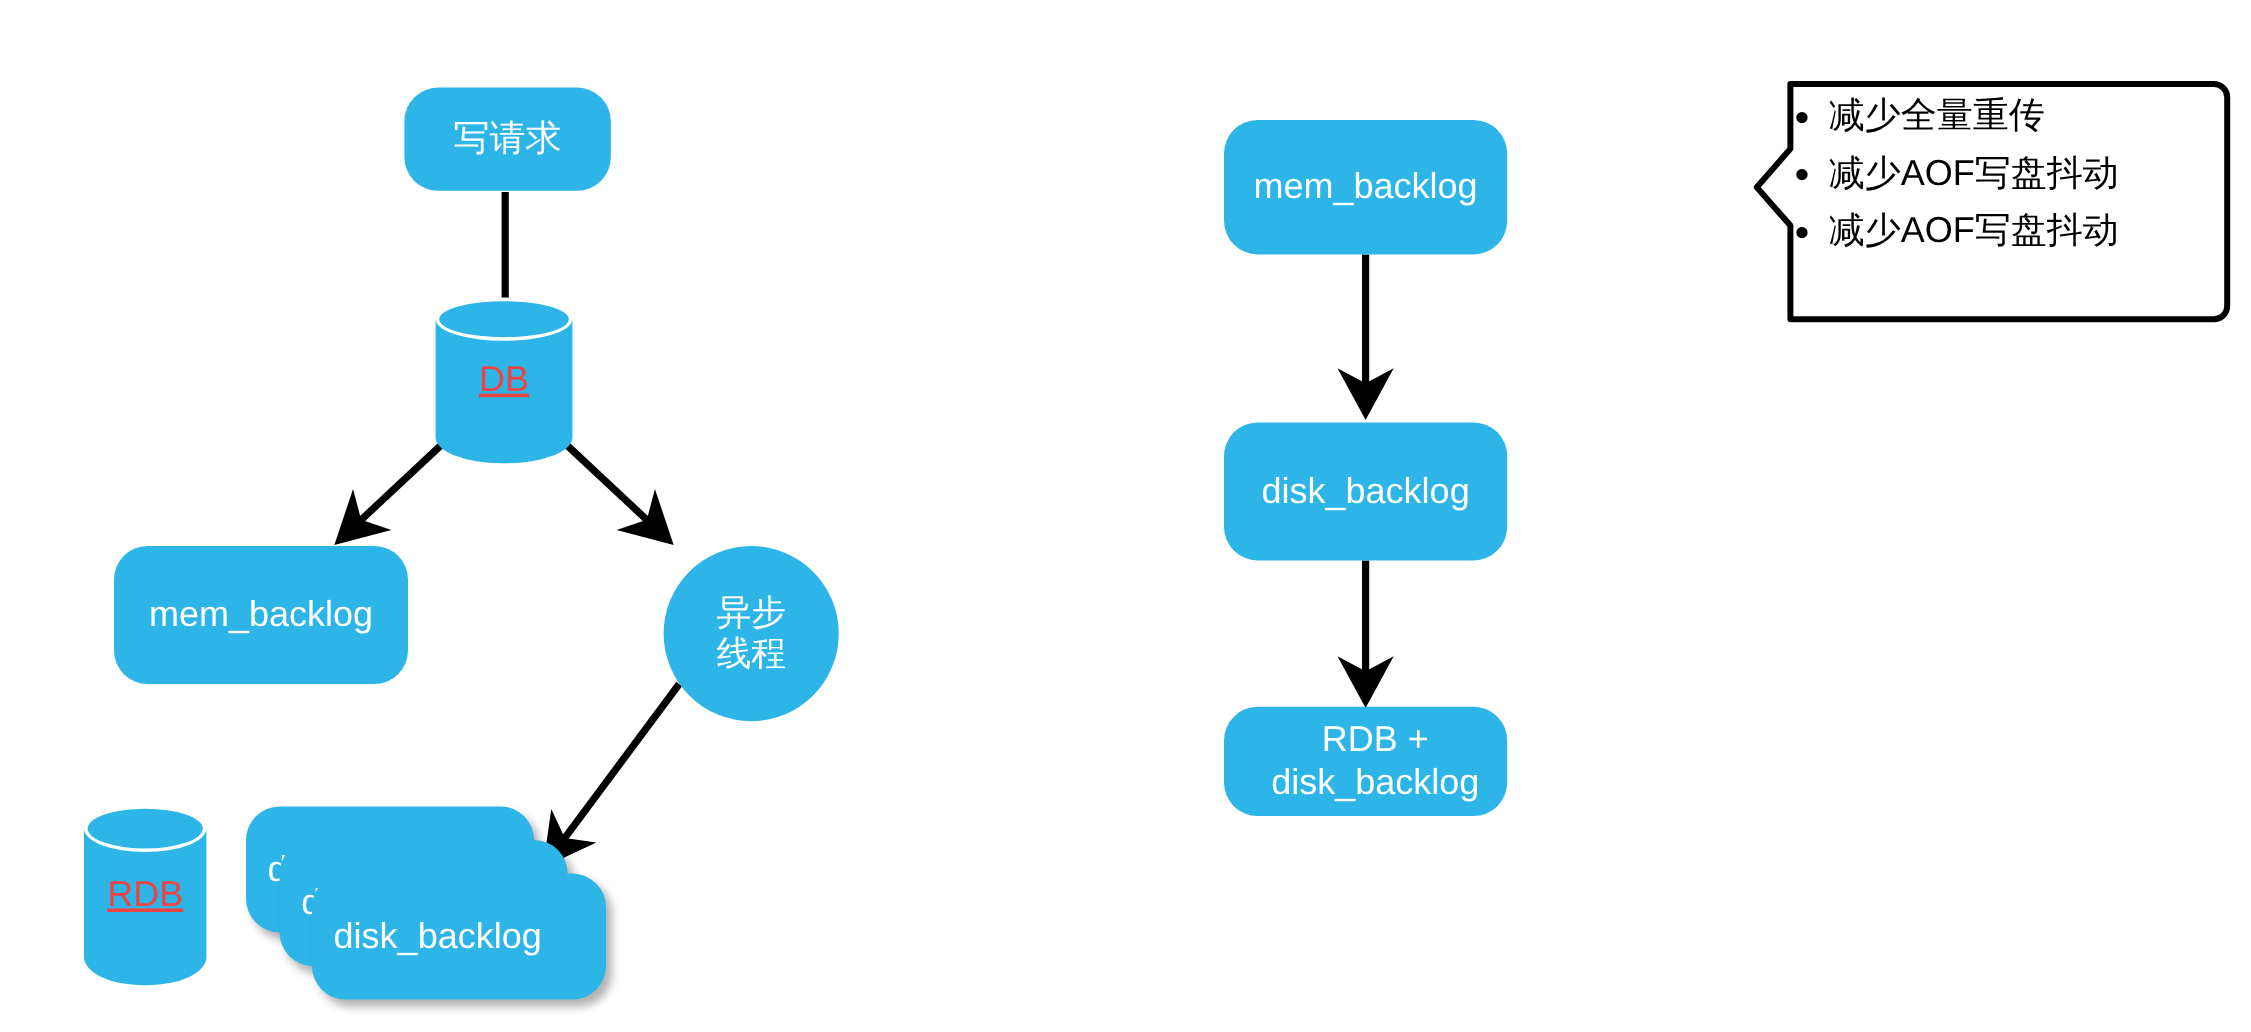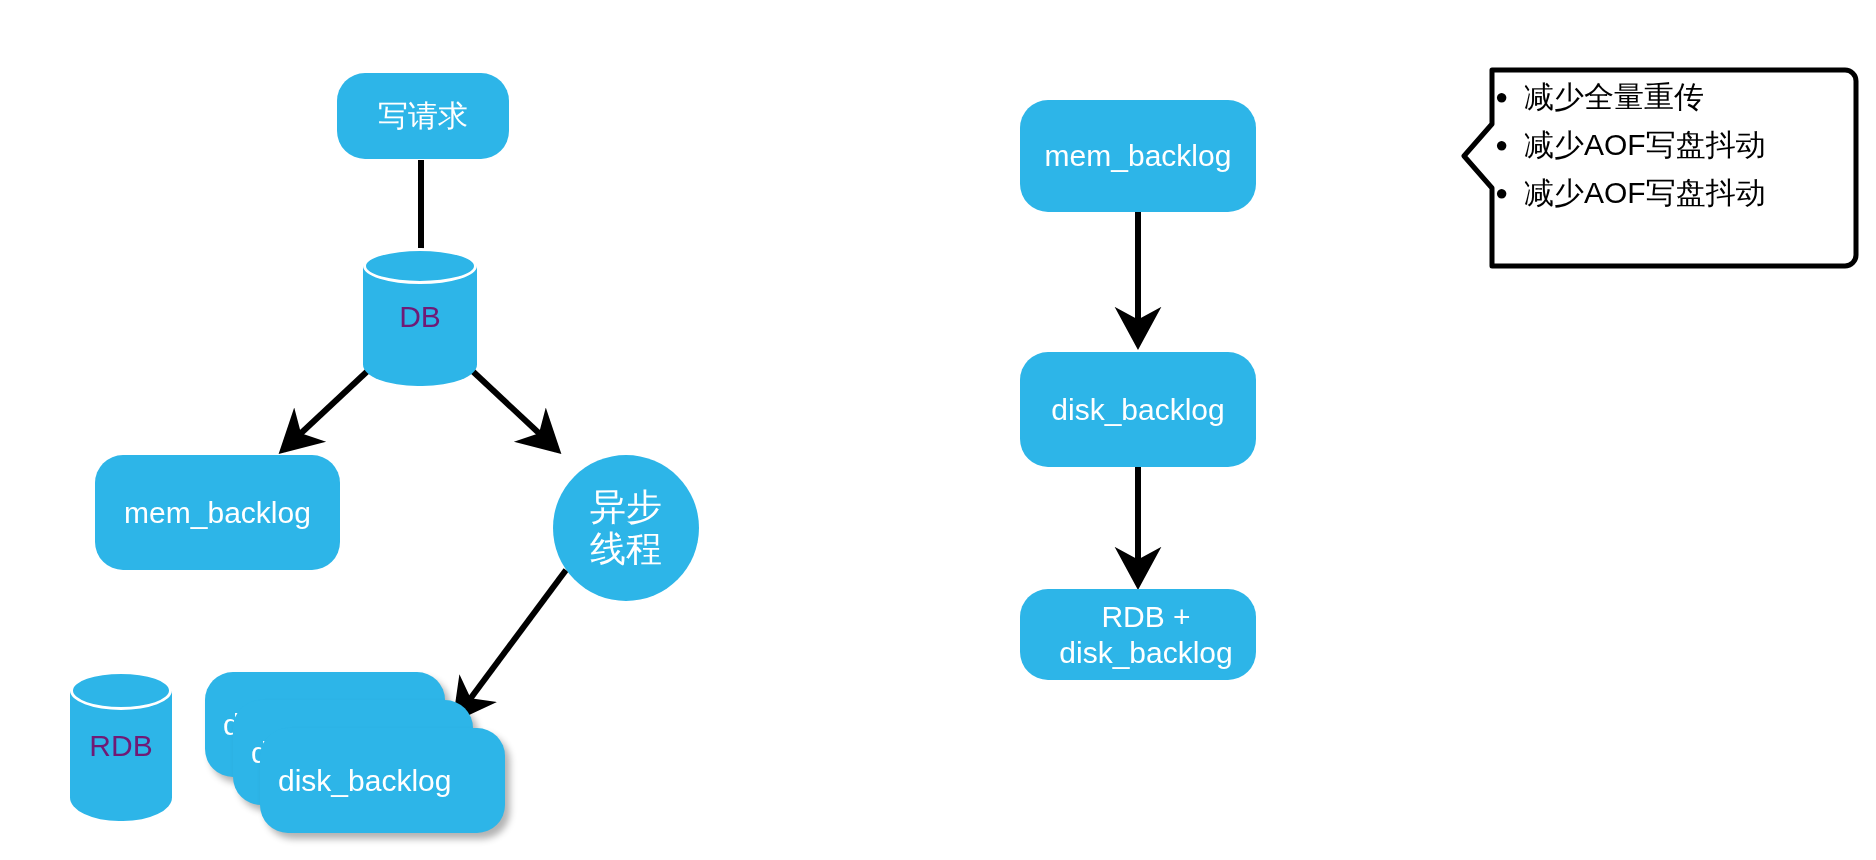--- a/index.html
+++ b/index.html
@@ -74,8 +74,9 @@
     display: flex;
     align-items: center;
     justify-content: center;
-    color: #701a75;
+    color: #ef4444;
     z-index: 3;
+    text-decoration: underline;
   }
   svg.arrows {
     position: absolute;

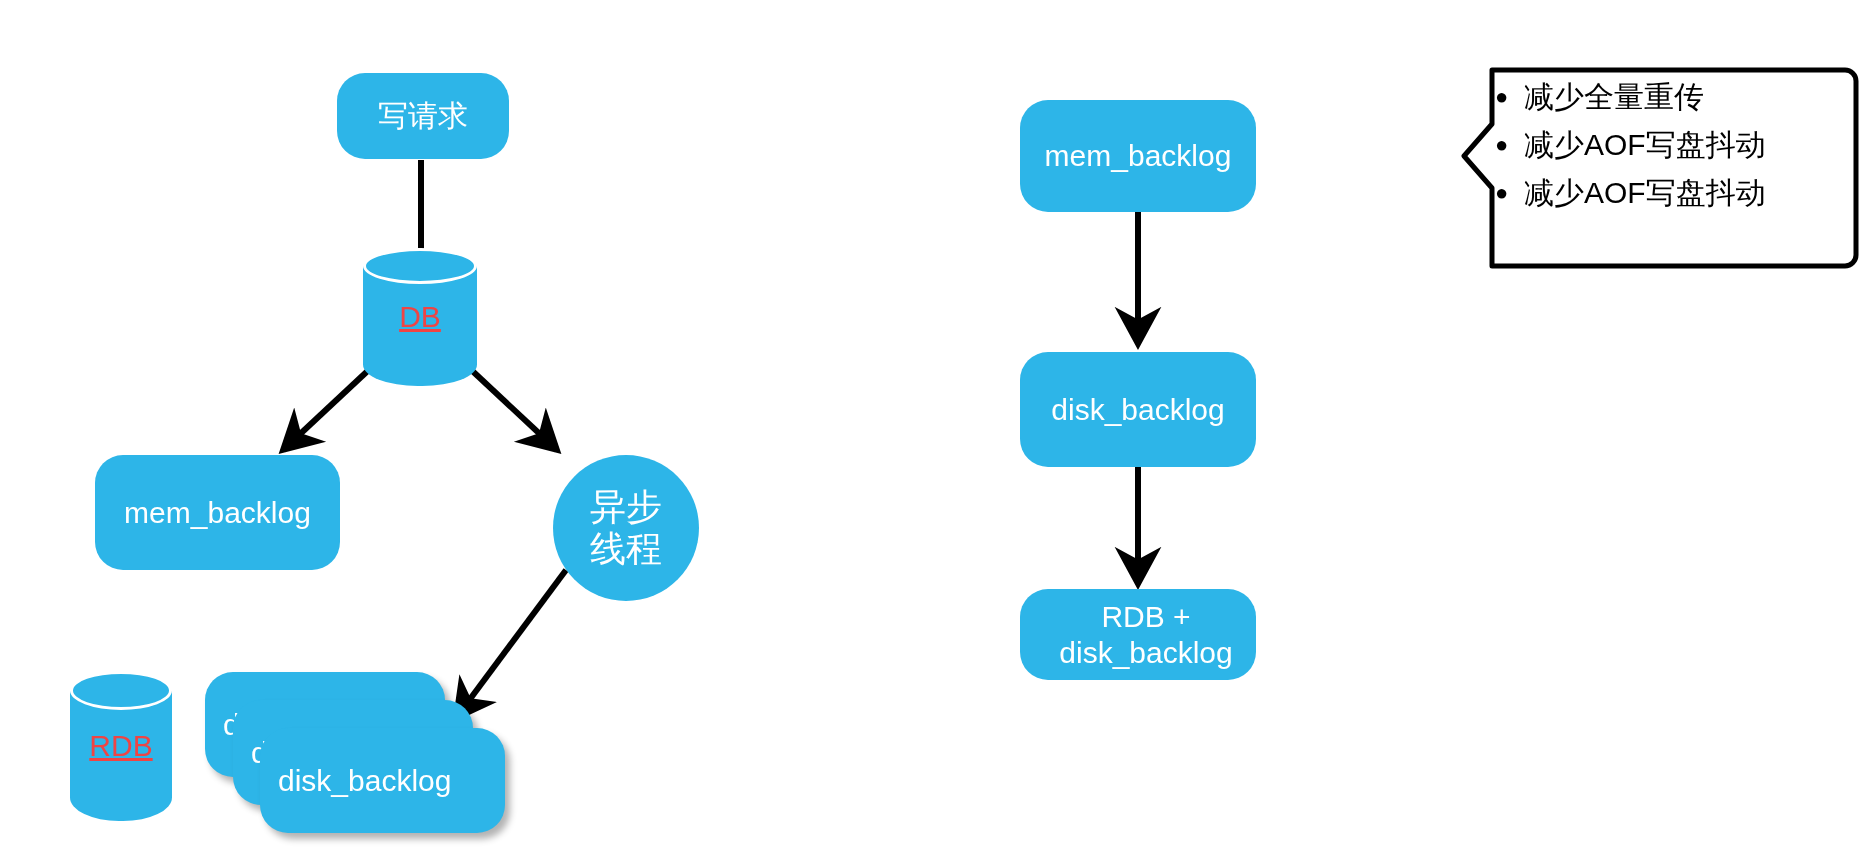--- a/index.html
+++ b/index.html
@@ -153,7 +153,7 @@
 
   <div class="node rect" style="left:95px; top:455px; width:245px; height:115px; font-size:30px;">mem_backlog</div>
 
-  <div class="node circle" style="left:553px; top:455px; width:146px; height:146px; font-size:36px;">异步
+  <div class="node circle" style="left:553px; top:455px; width:146px; height:146px; font-size:29px;">异步
 线程</div>
 
   <div class="cyl" style="left:70px; top:671px; width:102px; height:150px;text-align:center;">

